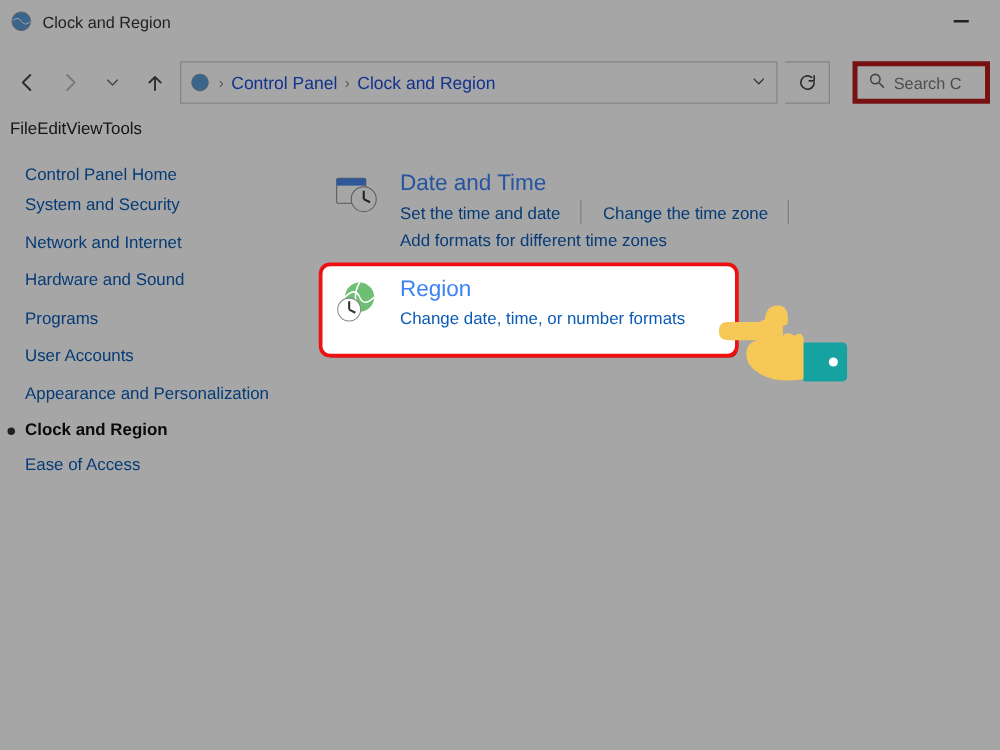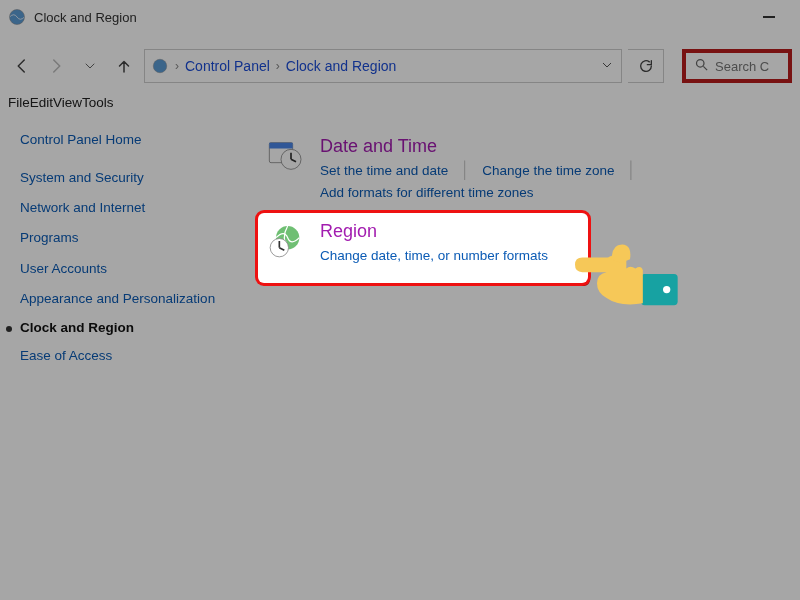--- a/index.html
+++ b/index.html
@@ -31,7 +31,7 @@
   
   .content { display:flex; padding: 16px 20px; gap: 40px; }
   .sidebar { width: 200px; display:flex; flex-direction:column; gap: 4px; }
-  .side-home { color:#0b5bb5; font-size:13.5px; margin-bottom: 14px; }
+  .side-home { color:#0b5bb5; font-size:13.5px; }
   .side-link { color:#0b5bb5; font-size:13.5px; padding: 4px 0; line-height:1.35;}
   .side-current-wrap { display:flex; align-items:center; gap:10px; position:relative;}
   .side-dot { position:absolute; left:-14px; top:10px; width:6px; height:6px; border-radius:50%; background:#333; }

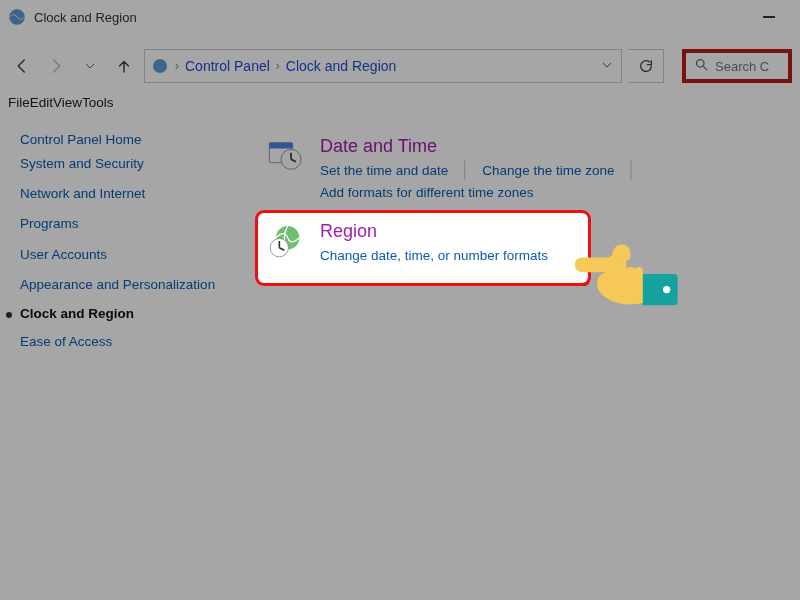--- a/index.html
+++ b/index.html
@@ -40,7 +40,7 @@
   .card { display:flex; gap:14px; padding: 4px 6px 8px 6px; margin-bottom: 14px; }
   .card .icon { width:40px; height:40px; flex-shrink:0; }
   .card-body { }
-  .card-title { color:#a21caf; font-size:18px; font-weight:400; margin-bottom:4px;}
+  .card-title { color:#3b82f6; font-size:18px; font-weight:400; margin-bottom:4px;}
   .card-links { display:flex; flex-wrap:wrap; gap: 6px 12px; align-items:center;}
   .card-link { color:#0b5bb5; font-size:13.5px; }
   .divider { color:#ccc; }

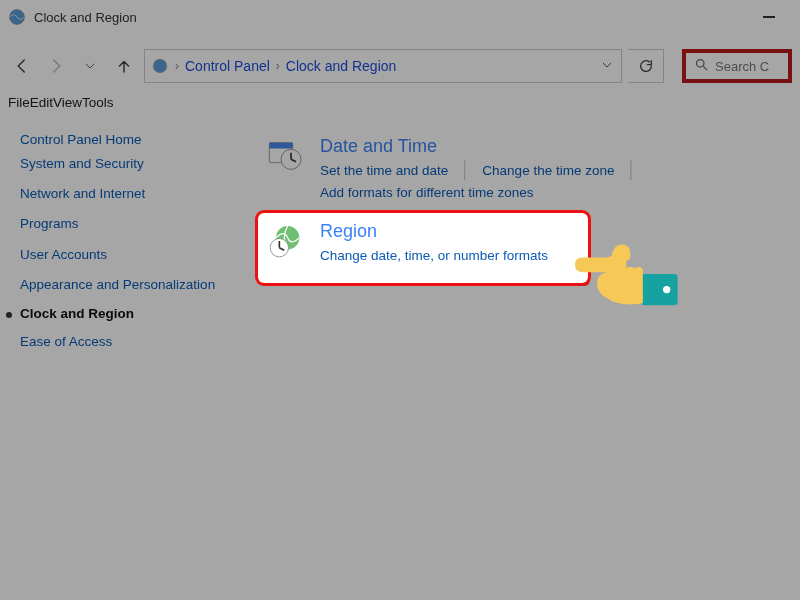--- a/index.html
+++ b/index.html
@@ -142,6 +142,7 @@
       <a class="side-home">Control Panel Home</a>
       <a class="side-link">System and Security</a>
       <a class="side-link">Network and Internet</a>
+      <a class="side-link">Hardware and Sound</a>
       <a class="side-link">Programs</a>
       <a class="side-link">User Accounts</a>
       <a class="side-link">Appearance and Personalization</a>

